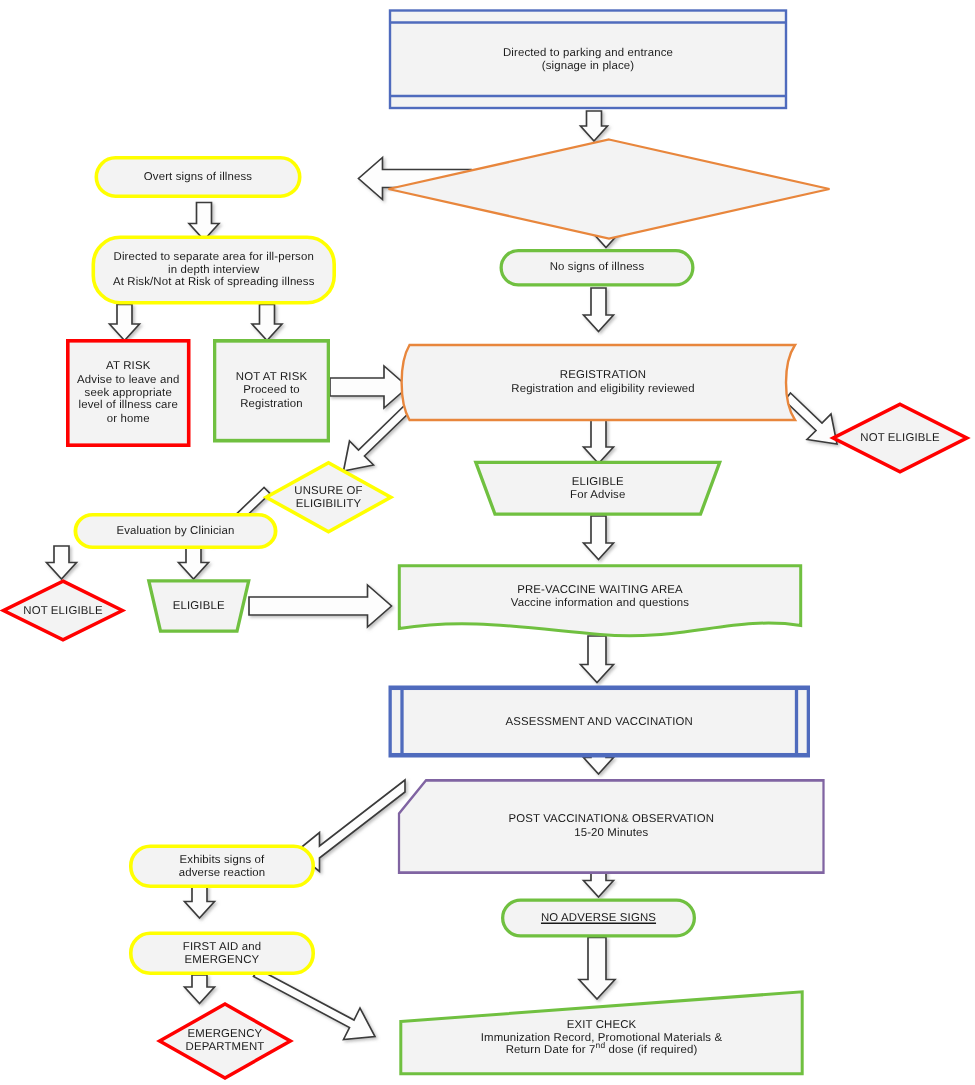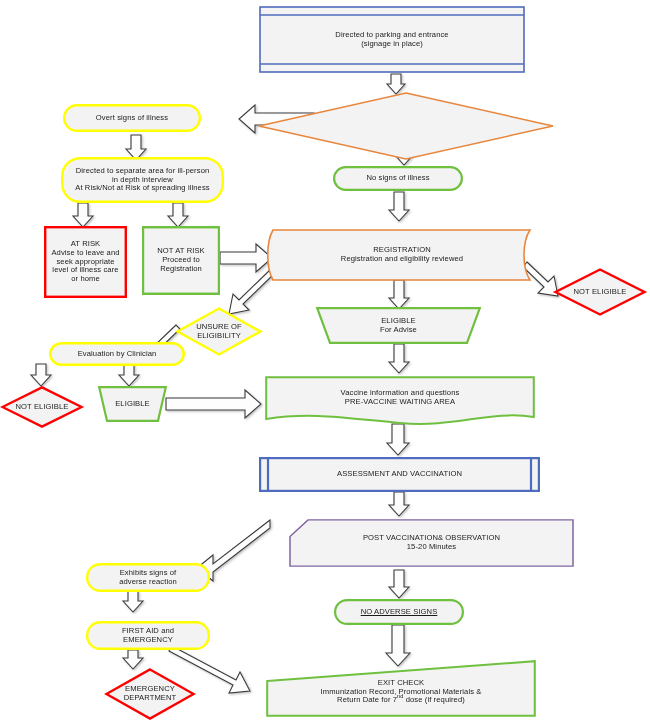--- a/index.html
+++ b/index.html
@@ -251,8 +251,8 @@
       </svg>
     </div>
     <div class="txt" style="margin-top:-6px;">
+      <span class="lbl-strong">PRE-VACCINE WAITING AREA</span>
       <span class="lbl-strong">Vaccine information and questions</span>
-      <span class="lbl-strong">PRE-VACCINE WAITING AREA</span>
     </div>
   </div>
 

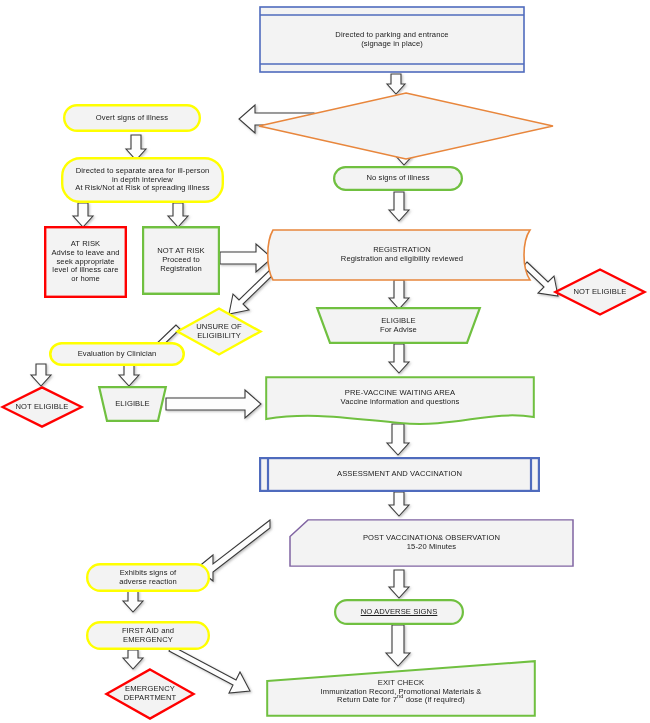--- a/index.html
+++ b/index.html
@@ -256,7 +256,7 @@
     </div>
   </div>
 
-  <div class="node" style="left:259px;top:457px;width:281px;height:35px;">
+  <div class="node" style="left:259px;top:457px;width:281px;height:48px;">
     <div class="shape">
       <svg viewBox="0 0 281 35" preserveAspectRatio="none">
         <rect x="1.1" y="1.1" width="278.8" height="32.8" fill="#f3f3f3" stroke="#4f6bbd" stroke-width="2.2"></rect>

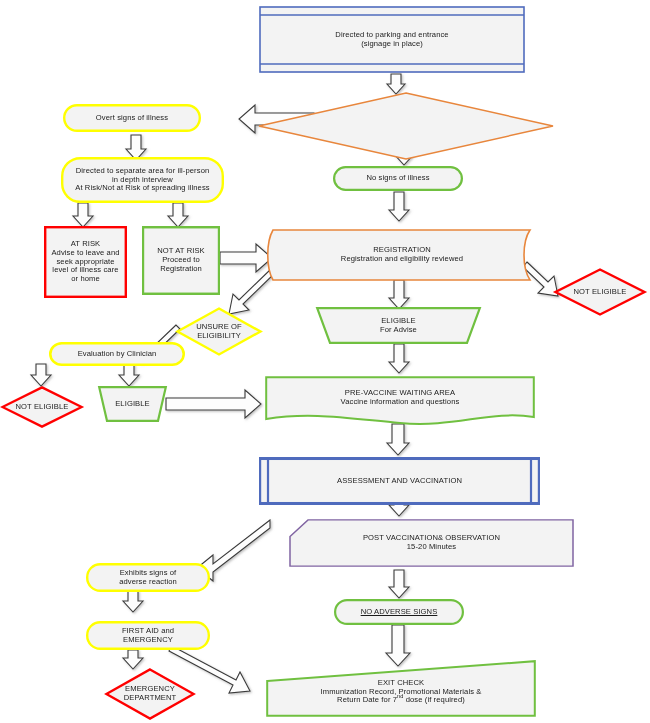--- a/index.html
+++ b/index.html
@@ -269,7 +269,7 @@
     </div>
   </div>
 
-  <div class="node" style="left:265px;top:519px;width:285px;height:48px;margin-left:24px;">
+  <div class="node" style="left:265px;top:519px;width:285px;height:64px;">
     <div class="shape">
       <svg viewBox="0 0 285 52" preserveAspectRatio="none">
         <polygon points="19,1 284,1 284,51 1,51 1,19" fill="#f3f3f3" stroke="#8064a2" stroke-width="1.5"></polygon>

